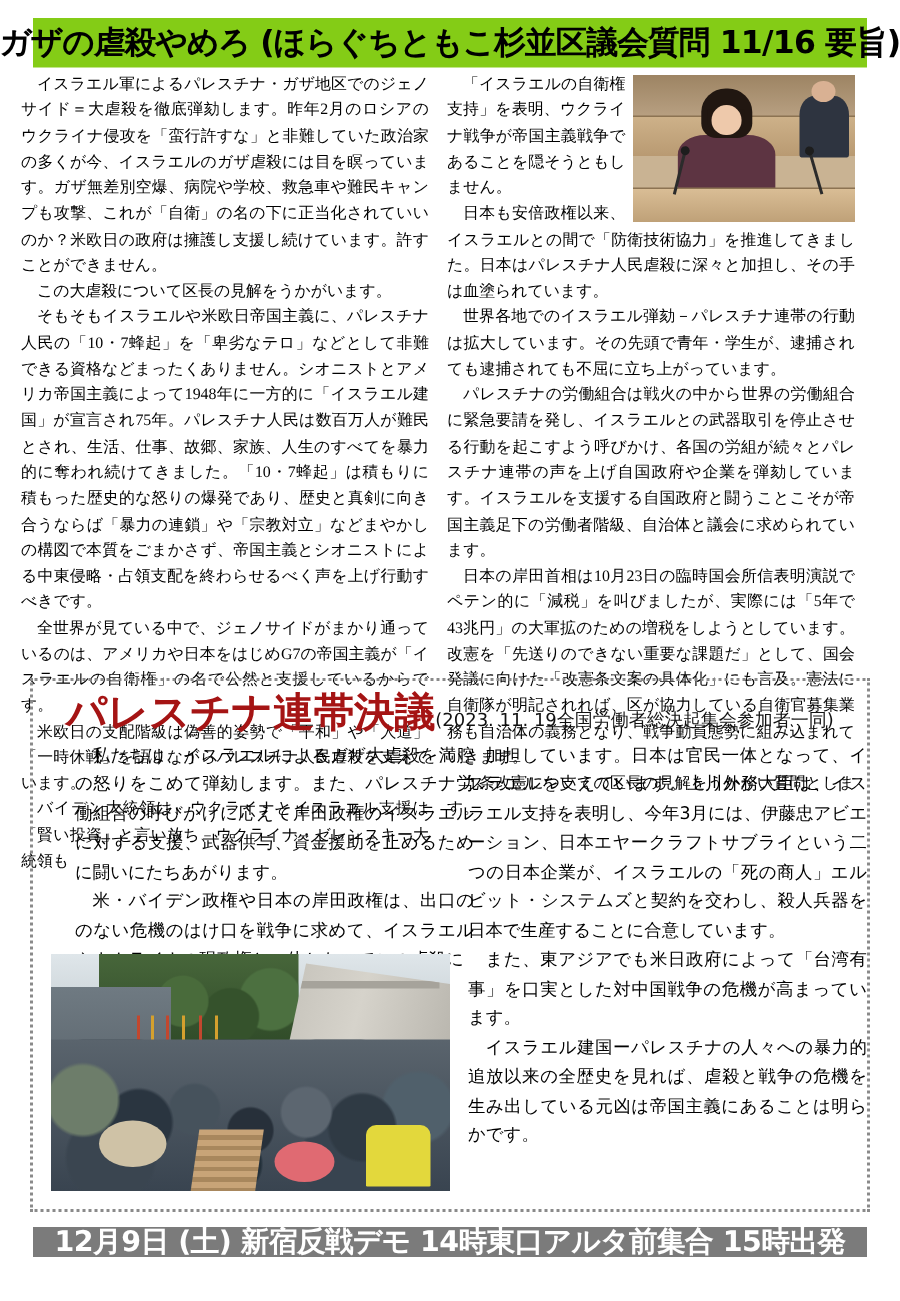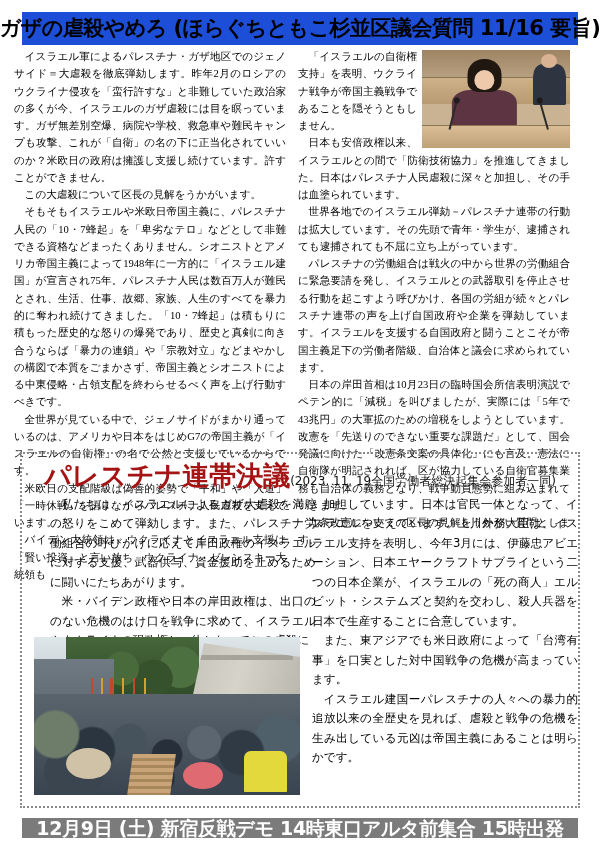--- a/index.html
+++ b/index.html
@@ -31,7 +31,7 @@
     top: 12px;
     width: 556px;
     height: 33px;
-    background: #1d4ed8;
+    background: #84cc16;
     display: flex;
     align-items: center;
     justify-content: center;

